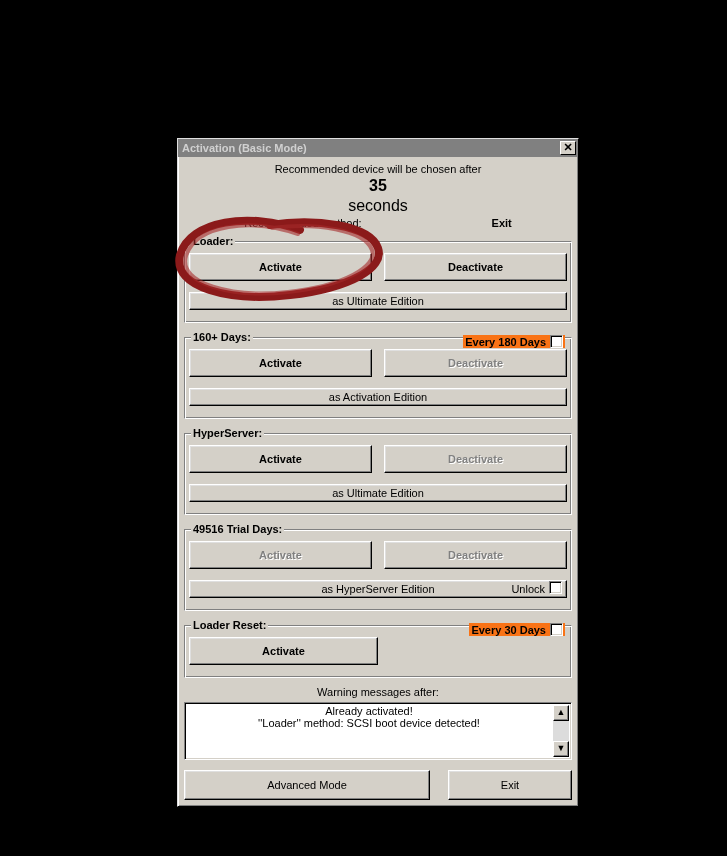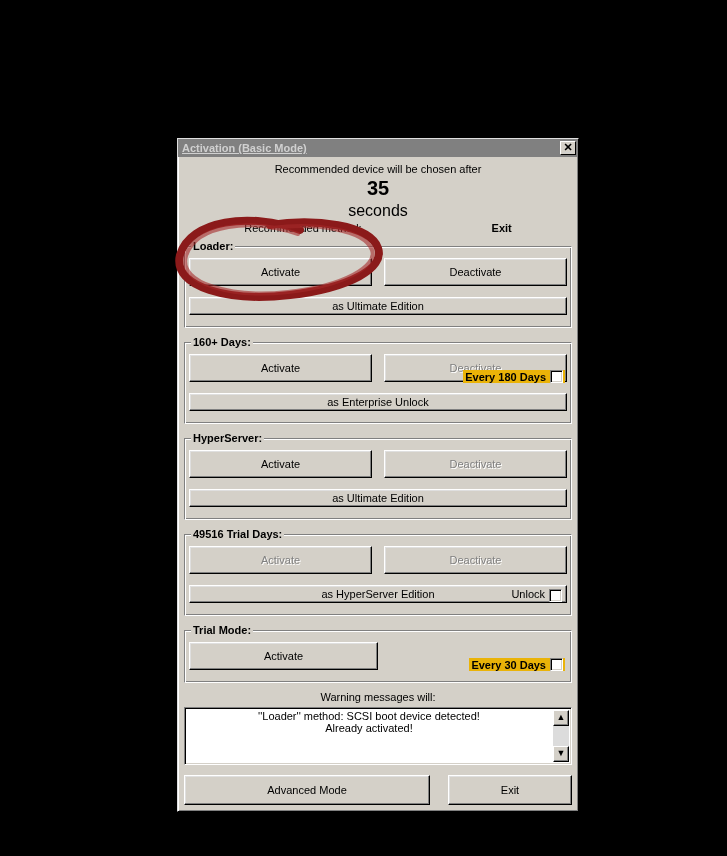--- a/index.html
+++ b/index.html
@@ -33,7 +33,6 @@
     padding: 0 2px 0 4px;
     font-weight: bold;
     font-size: 11px;
-    text-decoration: underline;
   }
   .titlebar .title { flex: 1; }
   .closebtn {

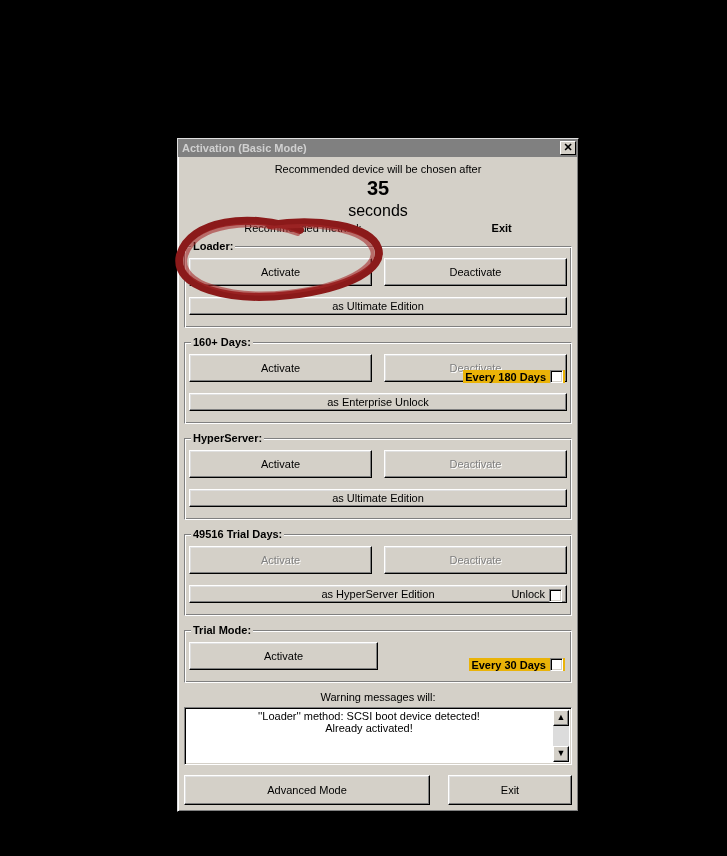--- a/index.html
+++ b/index.html
@@ -55,7 +55,7 @@
   }
   .center { text-align: center; }
   .countdown-line { margin-top: 4px; }
-  .counter { font-size: 20px; font-weight: bold; margin: 2px 0; }
+  .counter { font-size: 16px; font-weight: bold; margin: 2px 0; }
   .small { font-size: 16px; }
   .recmethod-row {
     display: flex;

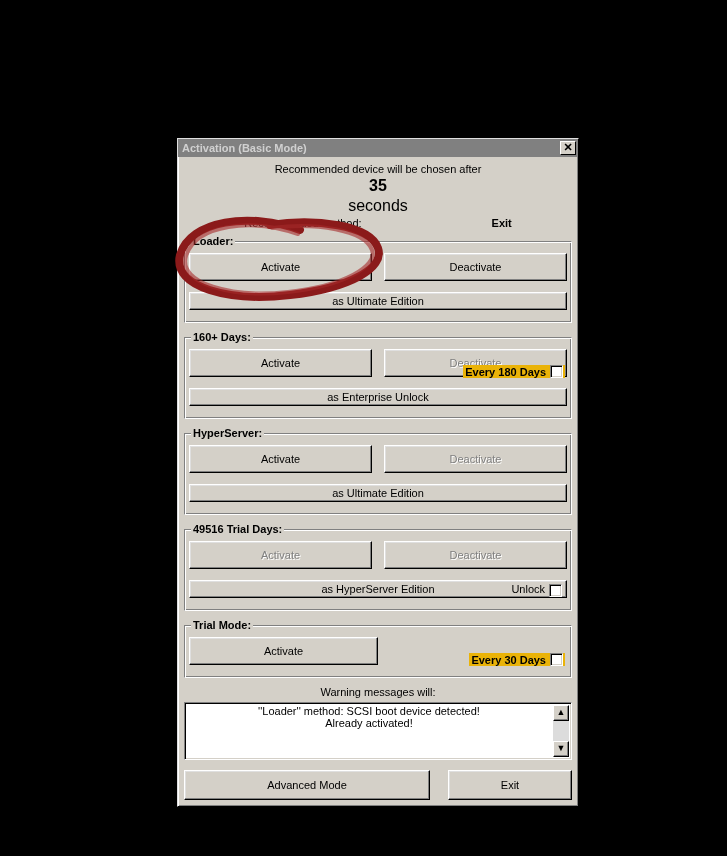--- a/index.html
+++ b/index.html
@@ -92,7 +92,7 @@
     gap: 4px;
     margin-top: 30px;
   }
-  .btnrow { display: flex; gap: 12px; }
+  .btnrow { display: flex; gap: 12px; font-weight: bold; }
   .btnrow .btn { flex: 1; }
   .btn, .statusbar, .bottombtn {
     background: #d4d0c8;

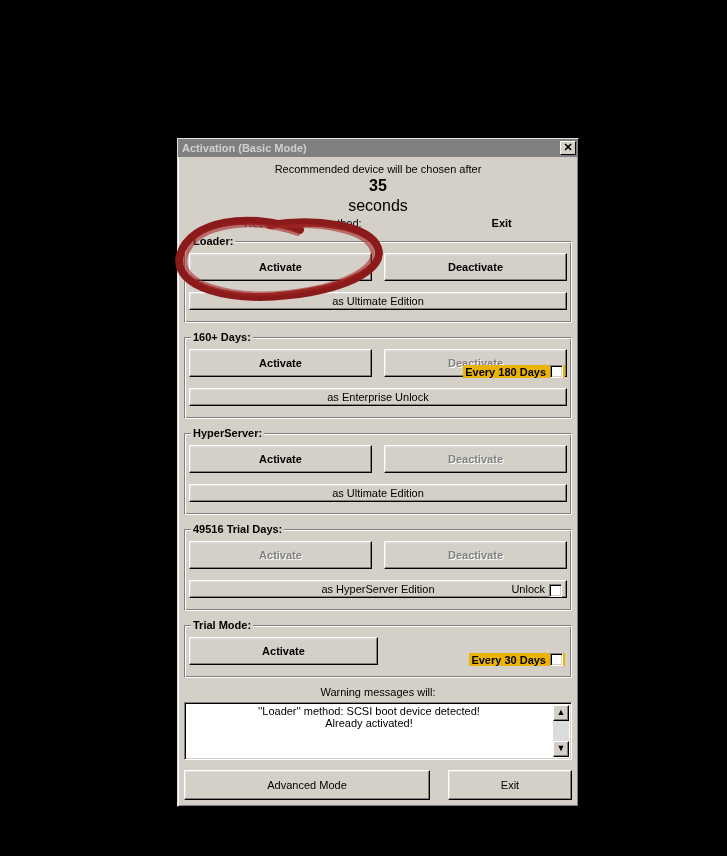--- a/index.html
+++ b/index.html
@@ -84,13 +84,12 @@
     position: absolute;
     top: -8px;
     right: 6px;
-    background: #eab308;
+    background: #f97316;
     padding: 0 2px;
     font-weight: bold;
     display: flex;
     align-items: center;
     gap: 4px;
-    margin-top: 30px;
   }
   .btnrow { display: flex; gap: 12px; font-weight: bold; }
   .btnrow .btn { flex: 1; }

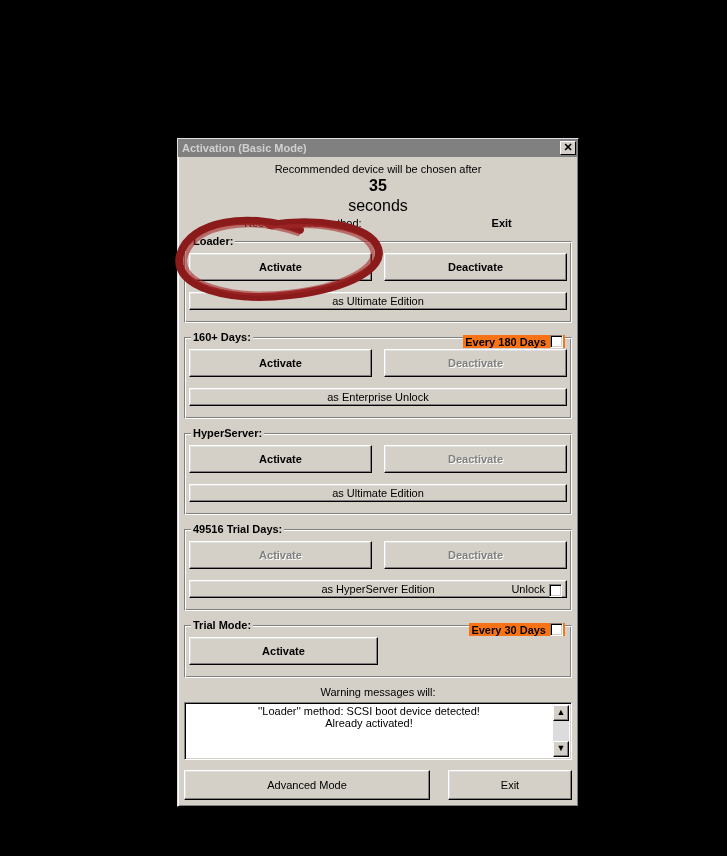--- a/index.html
+++ b/index.html
@@ -227,7 +227,7 @@
         <div class="btn disabled">Deactivate</div>
       </div>
       <div class="statusbar">
-        <span>as Enterprise Unlock</span>
+        <span>as Activation Edition</span>
       </div>
     </fieldset>
 

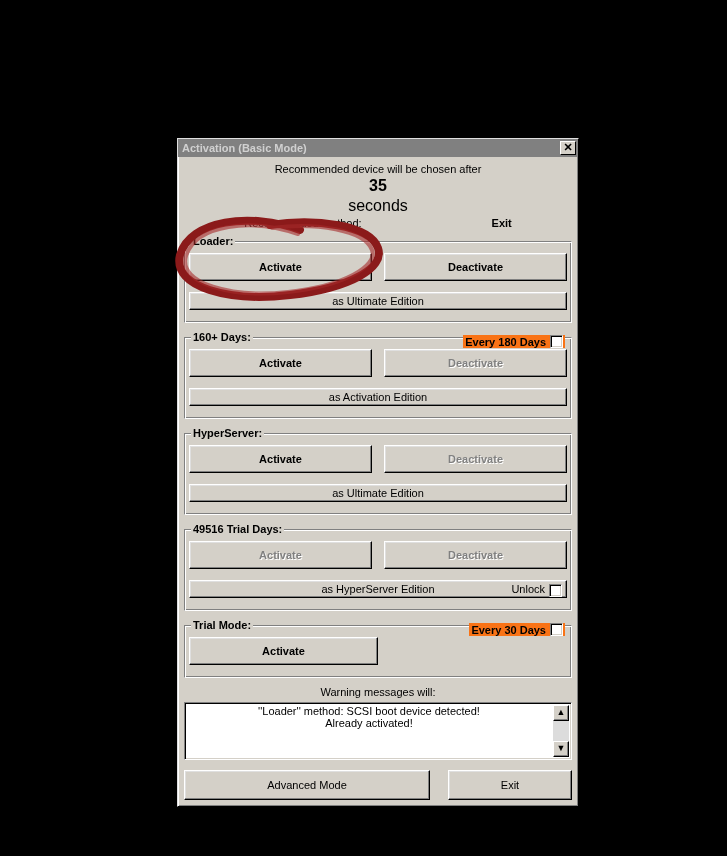--- a/index.html
+++ b/index.html
@@ -120,7 +120,7 @@
     position: absolute;
     right: 4px;
     display: flex;
-    align-items: flex-end;
+    align-items: flex-start;
     gap: 4px;
   }
   .checkbox {

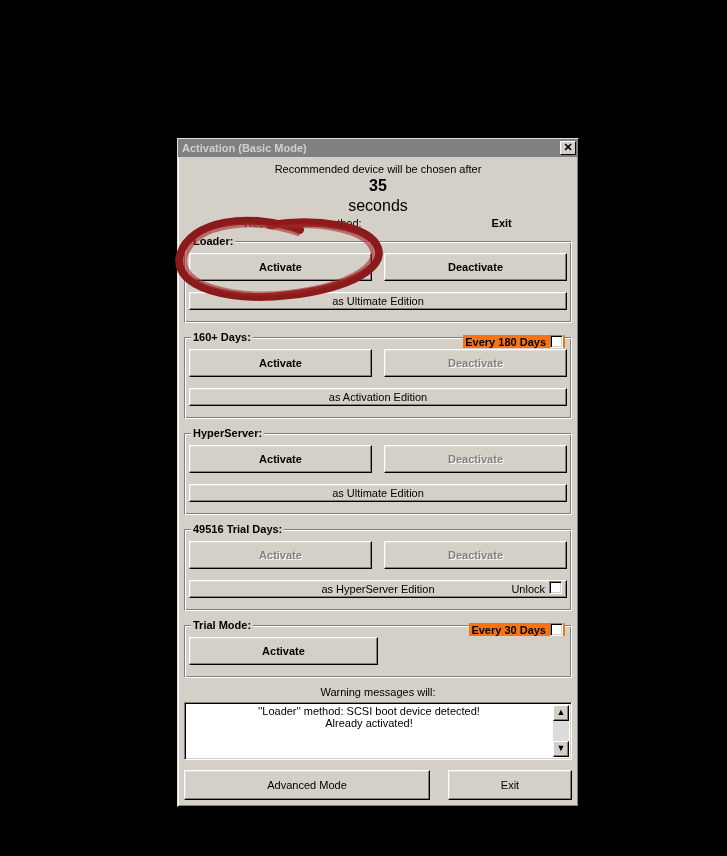--- a/index.html
+++ b/index.html
@@ -258,7 +258,7 @@
     </fieldset>
 
     <fieldset class="group">
-      <legend>Trial Mode:</legend>
+      <legend>Loader Reset:</legend>
       <div class="legend-right">
         <span>Every 30 Days</span>
         <span class="checkbox"></span>

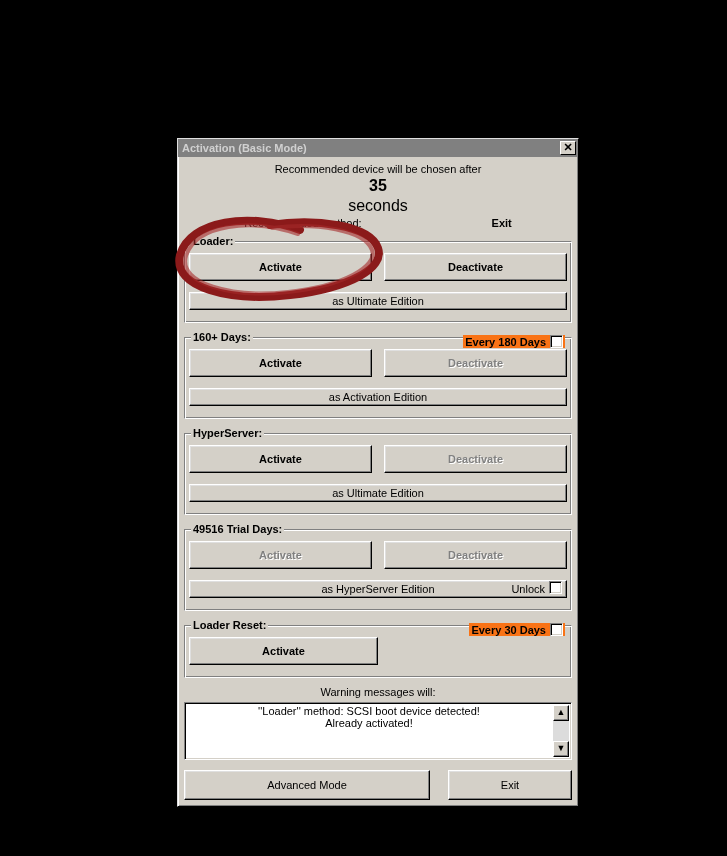--- a/index.html
+++ b/index.html
@@ -268,7 +268,7 @@
       </div>
     </fieldset>
 
-    <div class="warning-label">Warning messages will:</div>
+    <div class="warning-label">Warning messages after:</div>
     <div class="listbox">
       <div>''Loader'' method: SCSI boot device detected!</div>
       <div>Already activated!</div>

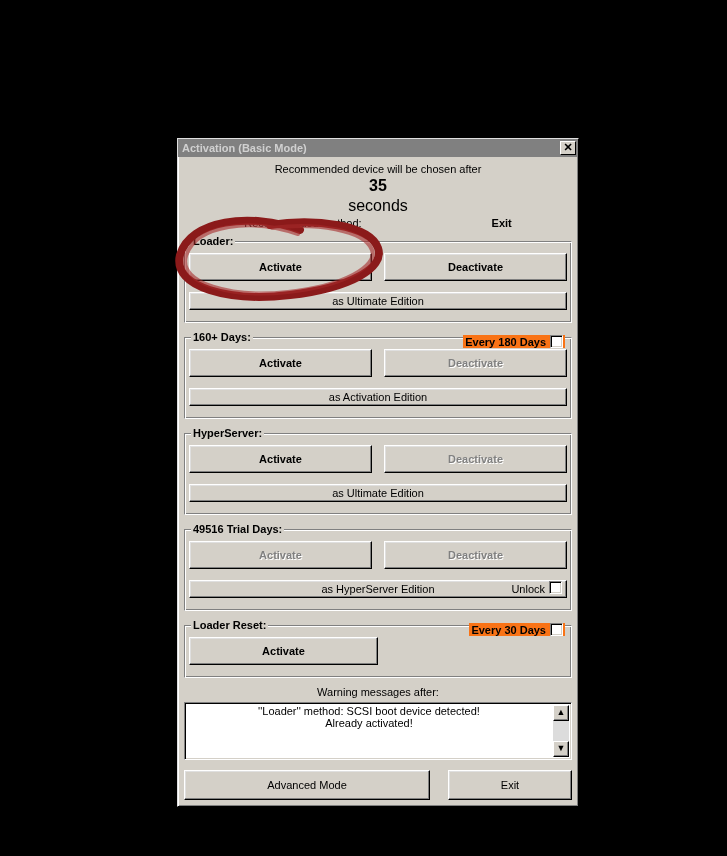--- a/index.html
+++ b/index.html
@@ -270,8 +270,8 @@
 
     <div class="warning-label">Warning messages after:</div>
     <div class="listbox">
+      <div>Already activated!</div>
       <div>''Loader'' method: SCSI boot device detected!</div>
-      <div>Already activated!</div>
       <div class="scrollbar">
         <div class="scrollbtn">▲</div>
         <div class="scrollbtn">▼</div>

